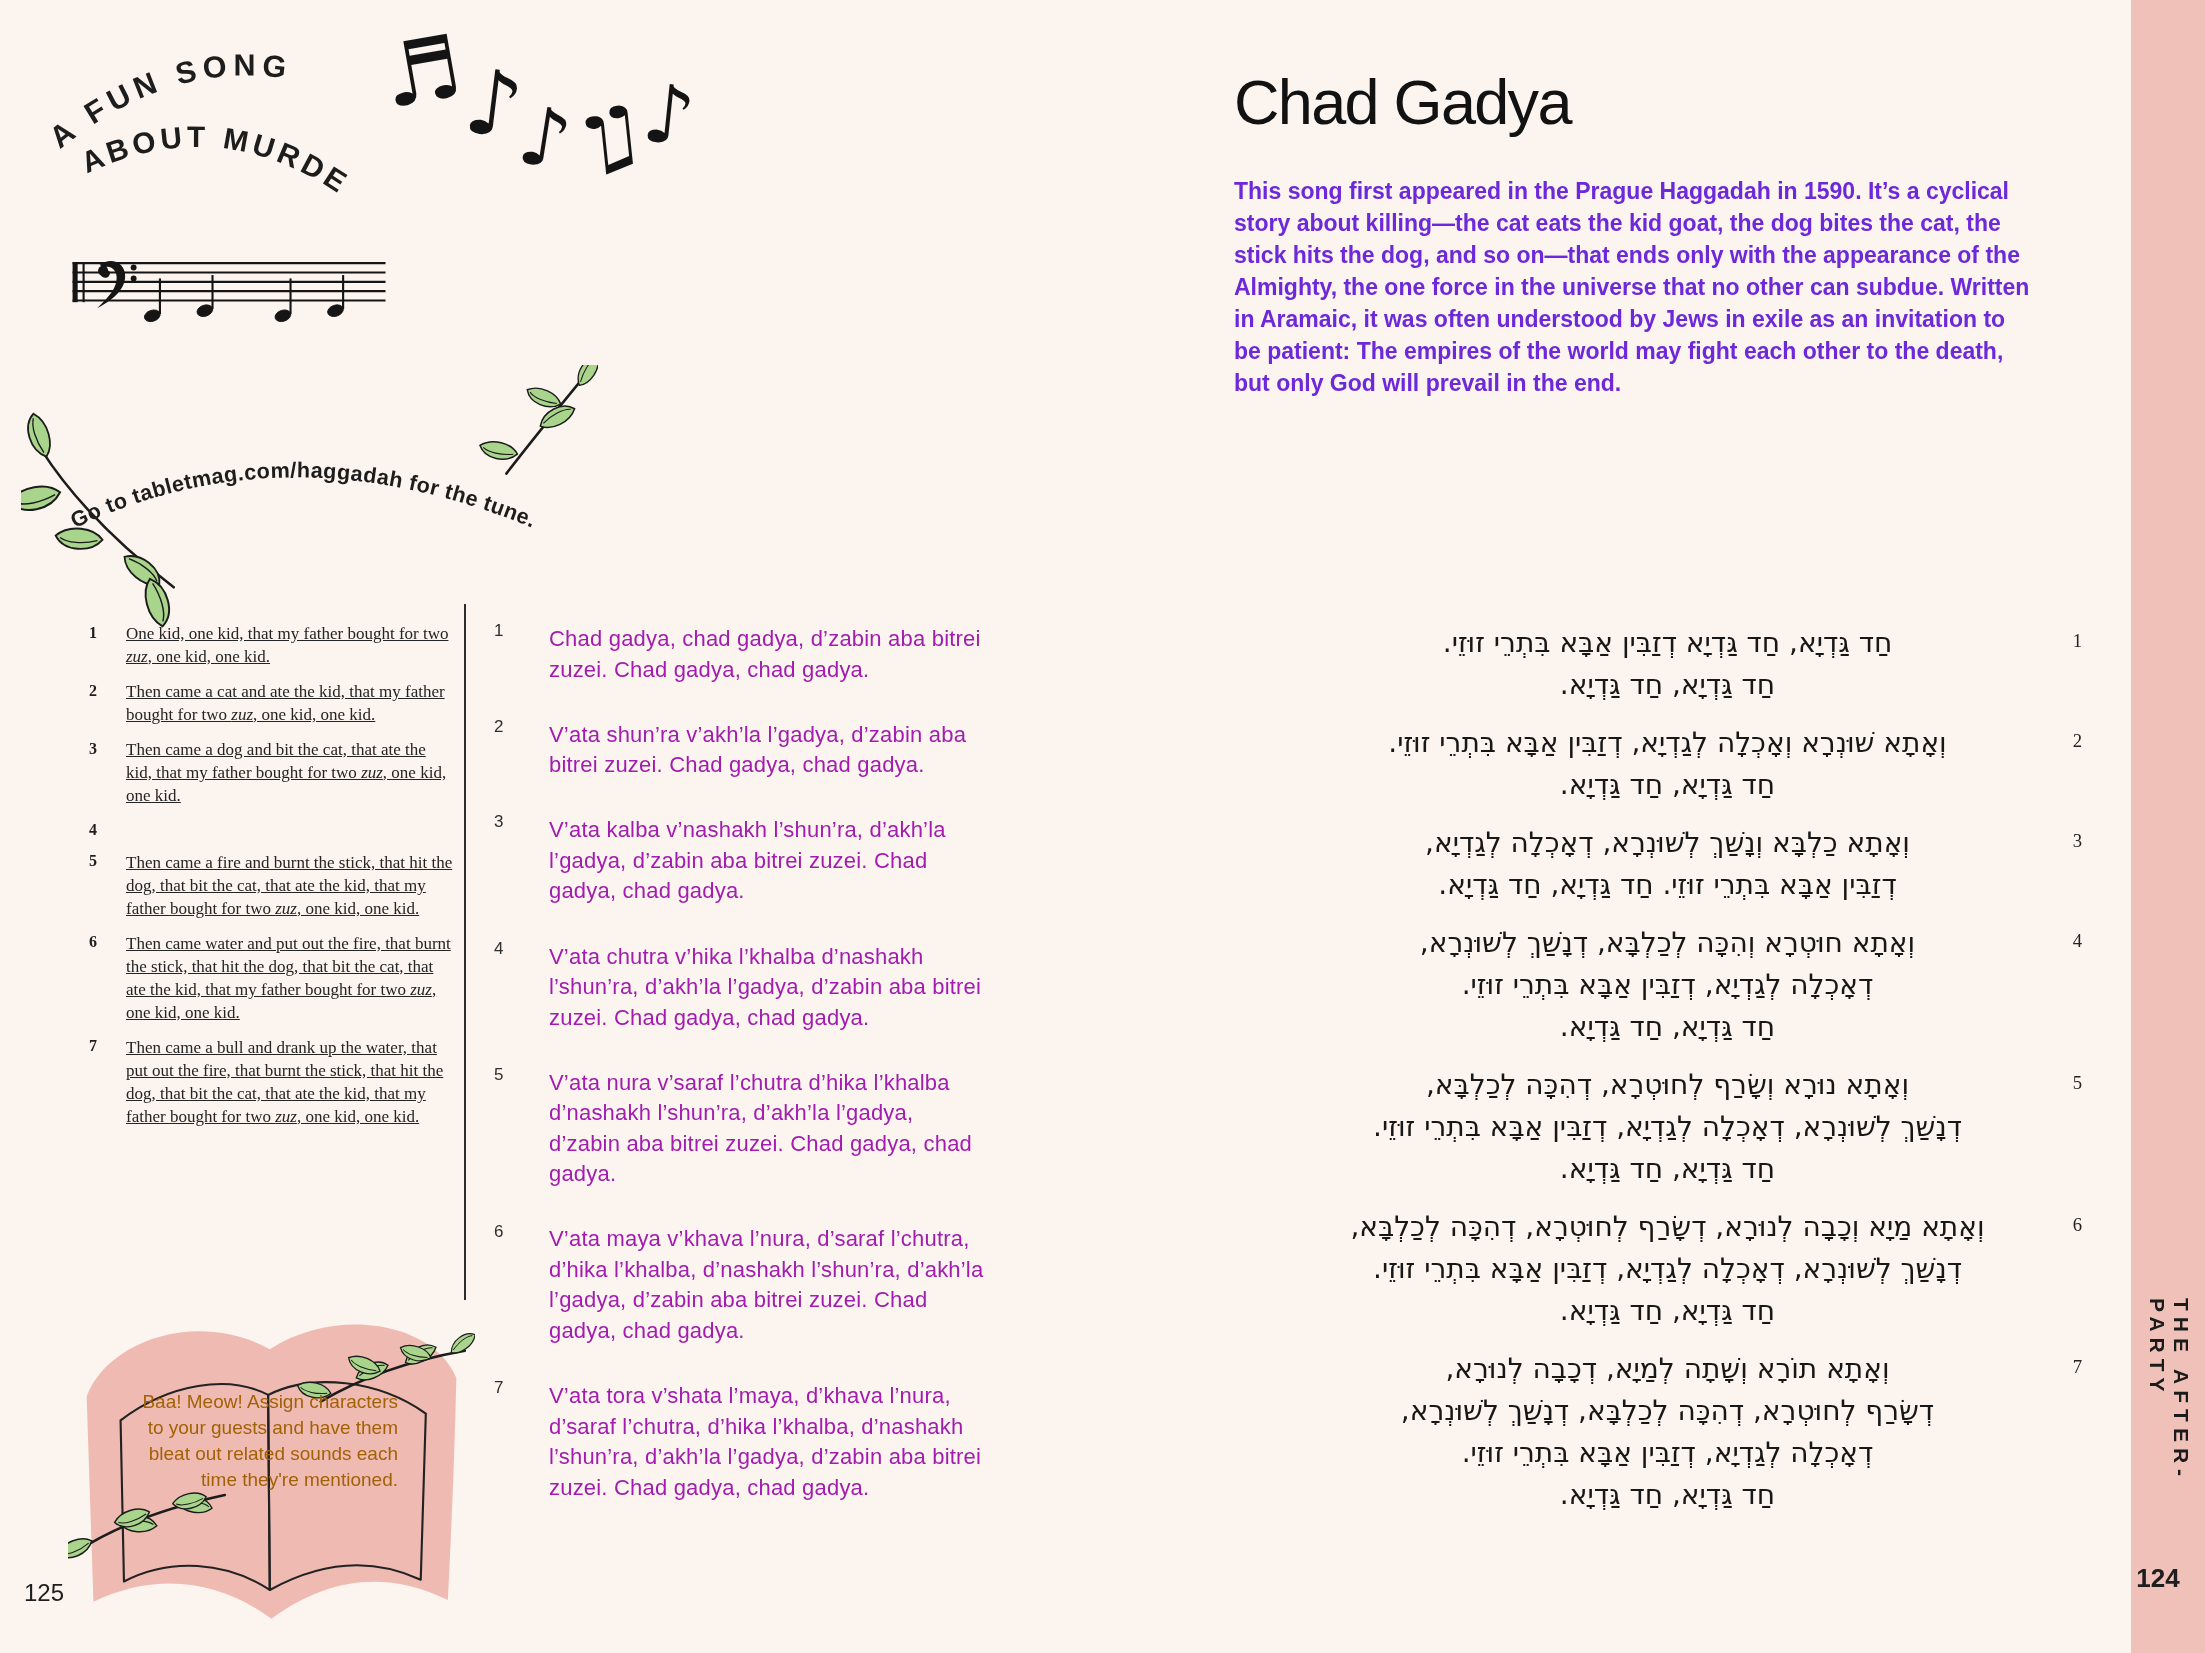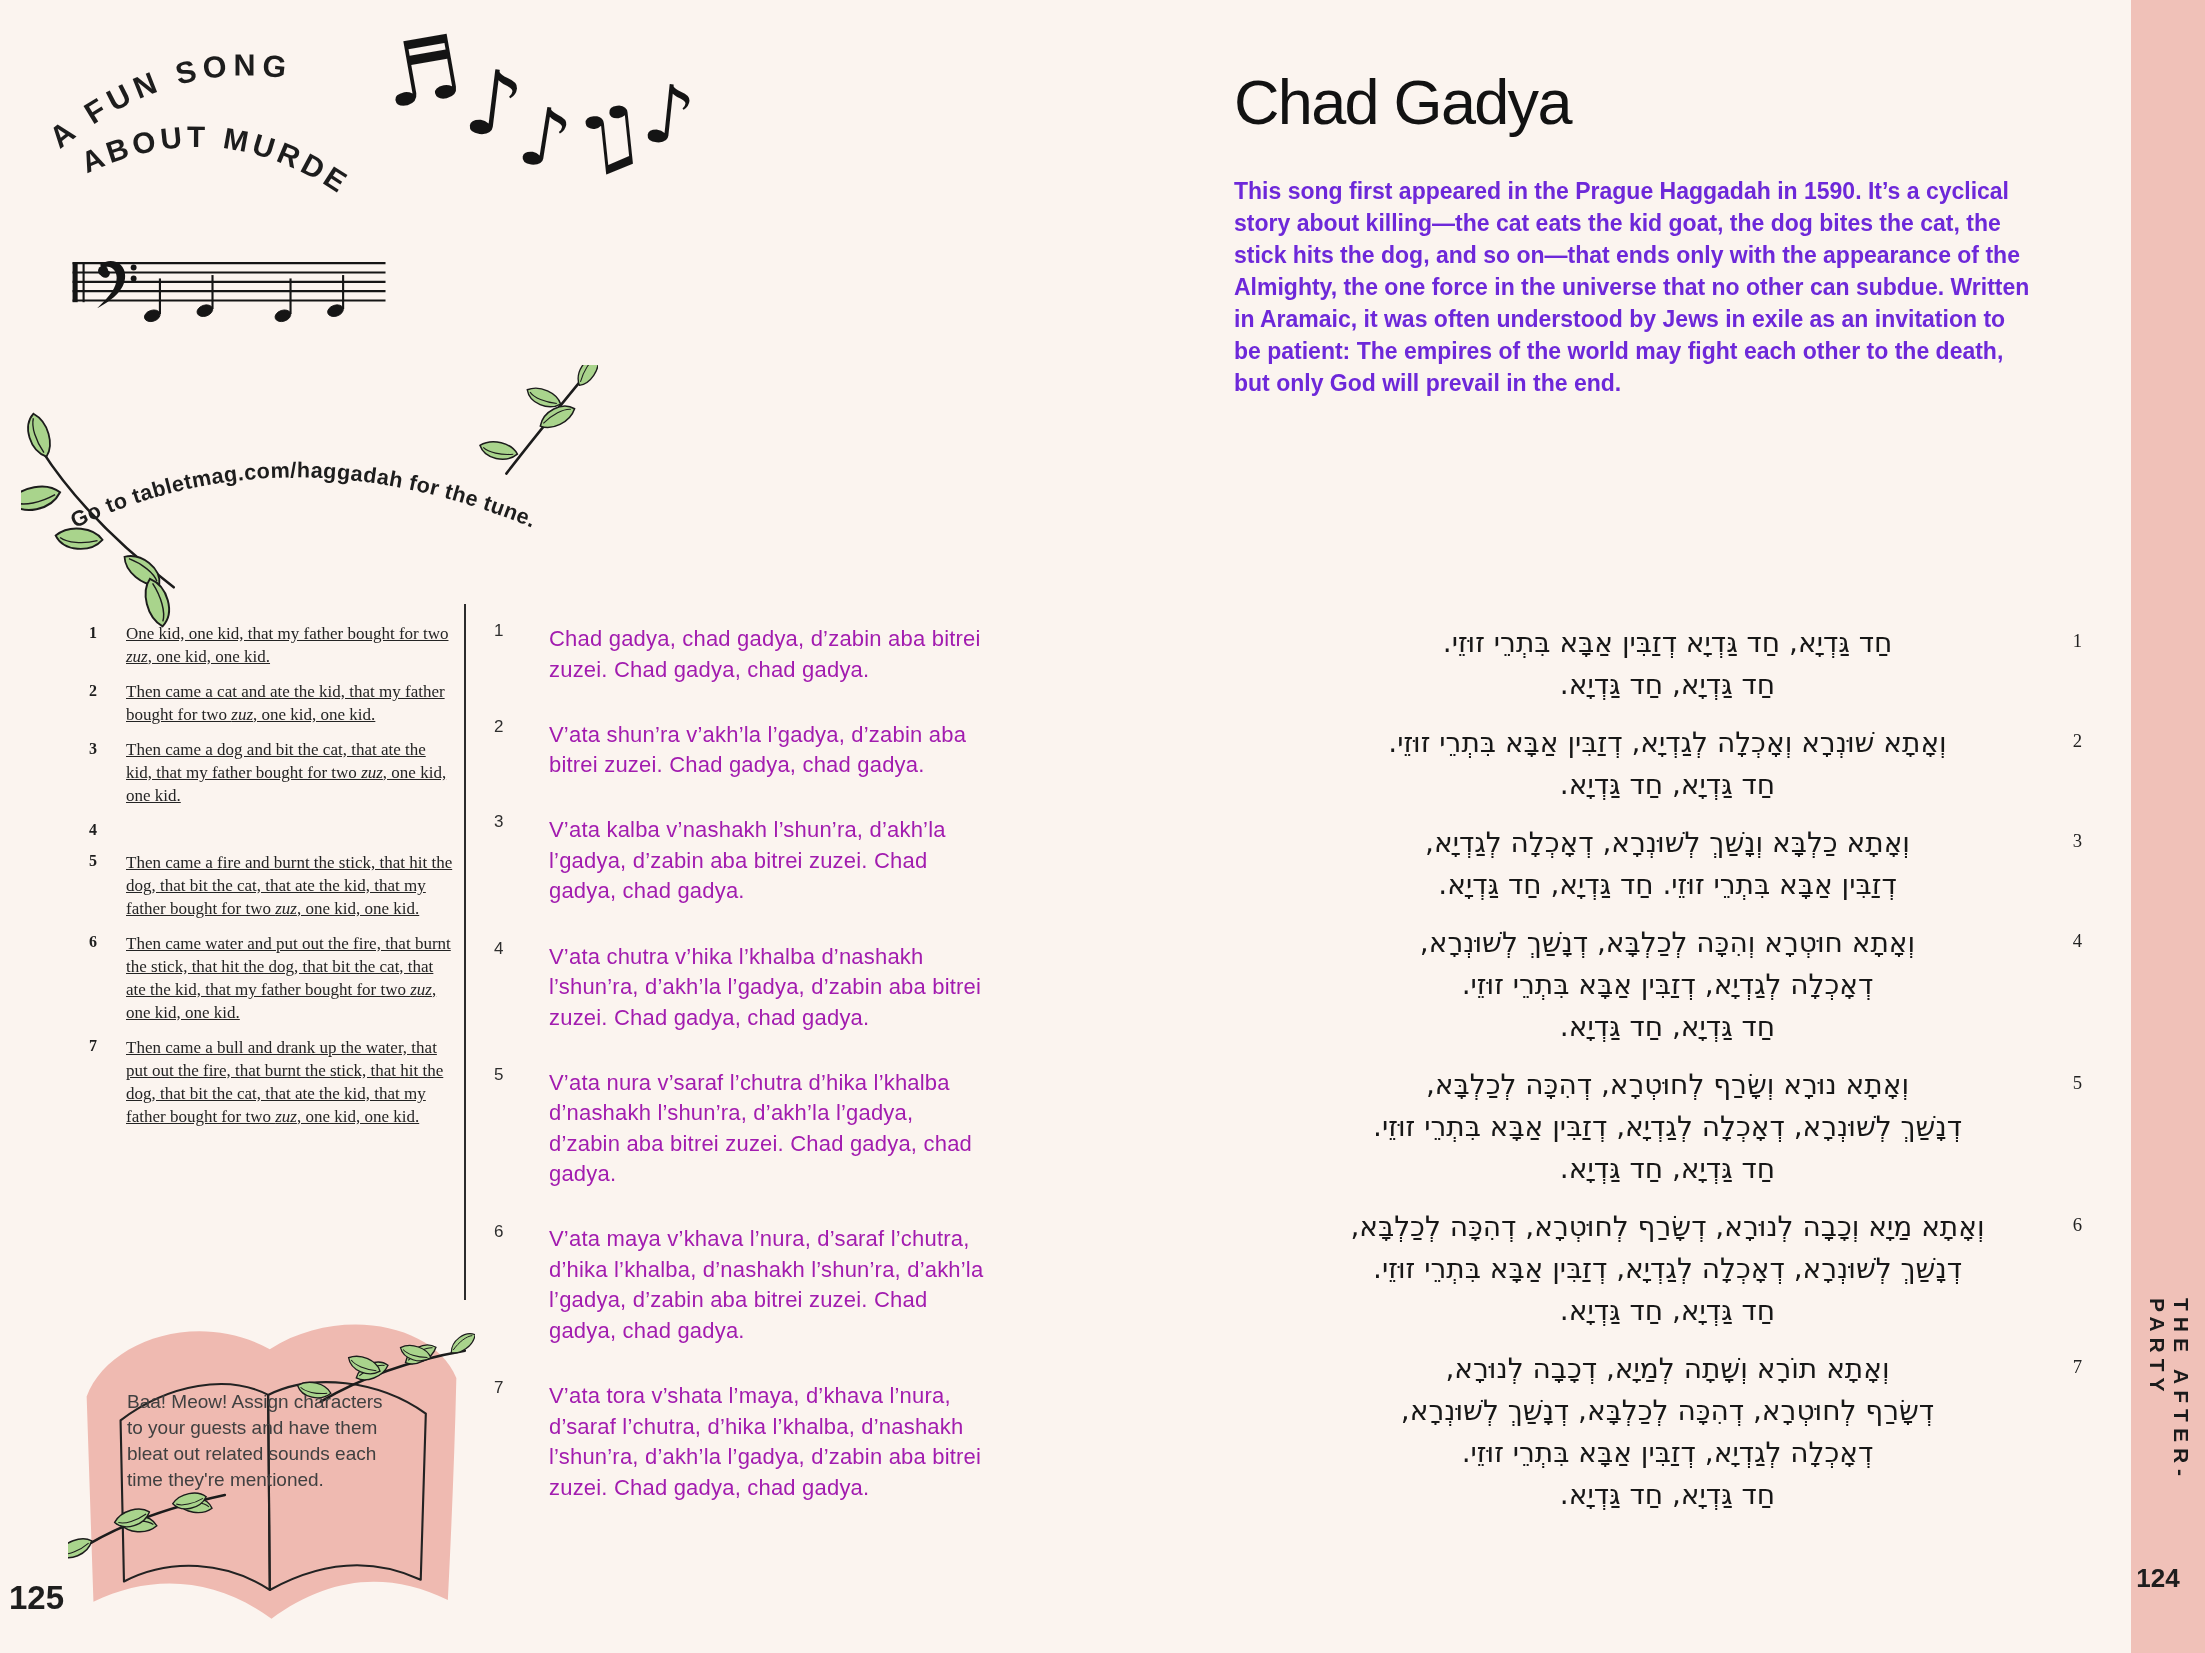--- a/index.html
+++ b/index.html
@@ -64,8 +64,8 @@
 
   
   .book-svg{position:absolute;left:68px;top:1293px;}
-  .tip-text{position:absolute;left:127px;top:1389px;width:271px;text-align:left;
-    font-size:19px;line-height:26px;color:#404040;}
+  .tip-text{position:absolute;left:127px;top:1389px;width:271px;text-align:right;
+    font-size:19px;line-height:26px;color:#a16207;}
 </style>
 </head>
 <body>

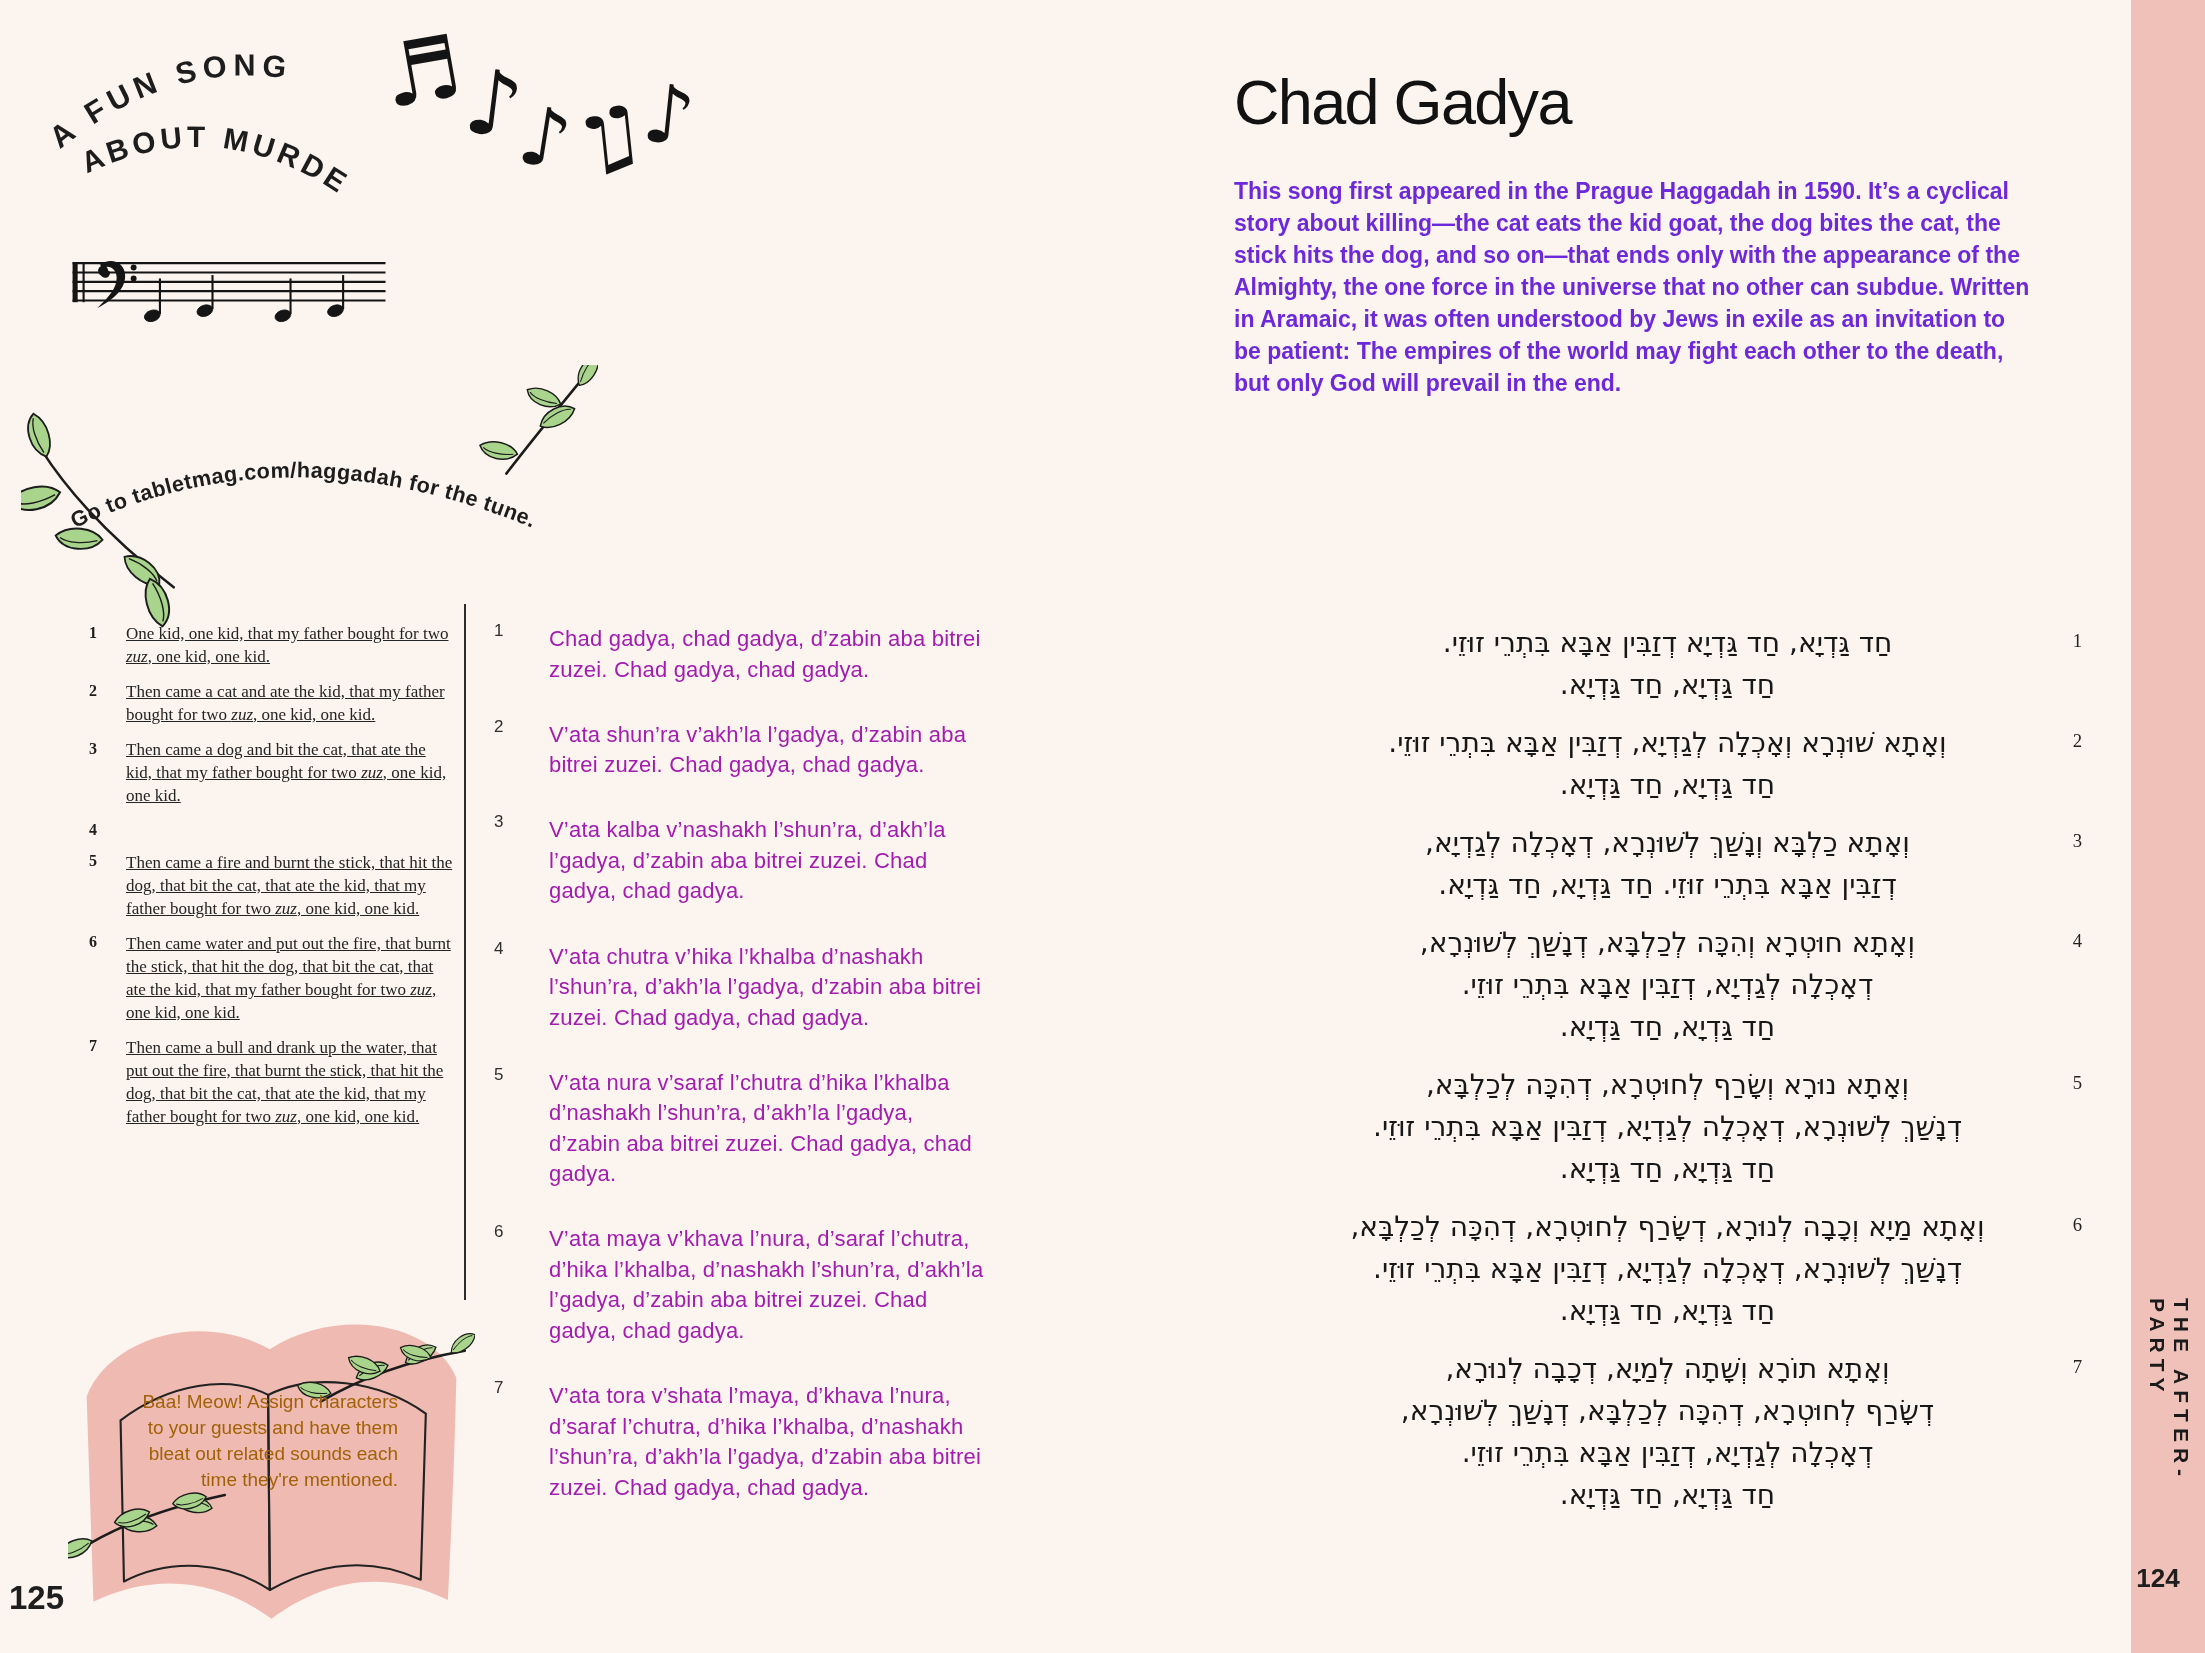--- a/index.html
+++ b/index.html
@@ -21,7 +21,7 @@
   }
   .pagenum-right{position:absolute;left:2131px;top:1563px;width:54px;text-align:center;
     font-weight:bold;font-size:26px;}
-  .pagenum-left{position:absolute;left:9px;top:1579px;font-weight:bold;font-size:33px;}
+  .pagenum-left{position:absolute;left:24px;top:1579px;font-weight:normal;font-size:24px;}
 
   
   .arc-title-svg{position:absolute;left:41px;top:36px;}

